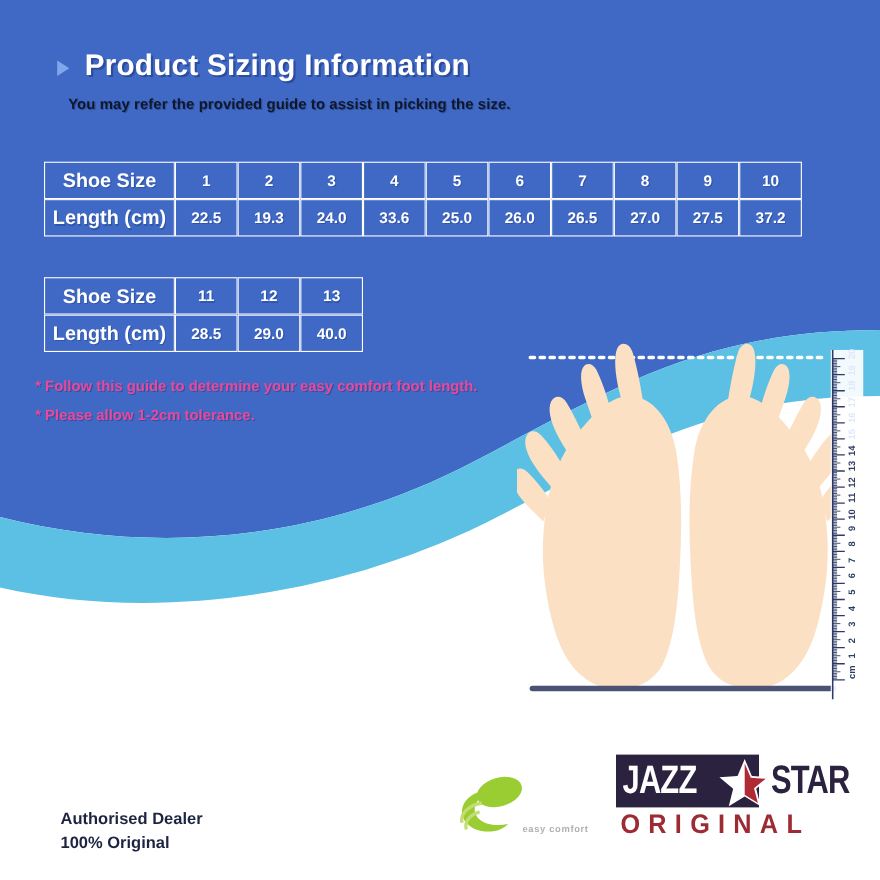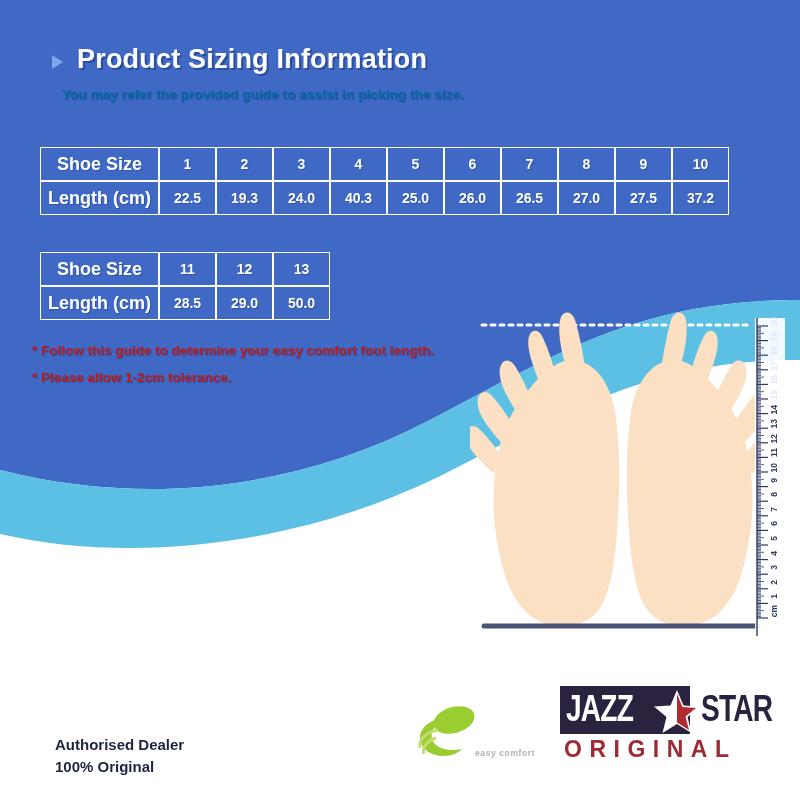--- a/index.html
+++ b/index.html
@@ -38,7 +38,7 @@
   }
   #subtitle{
     margin:12px 0 0 62px;
-    color:#0369a1;
+    color:#0f172a;
     font-size:13.5px;
     font-weight:bold;
     letter-spacing:.1px;

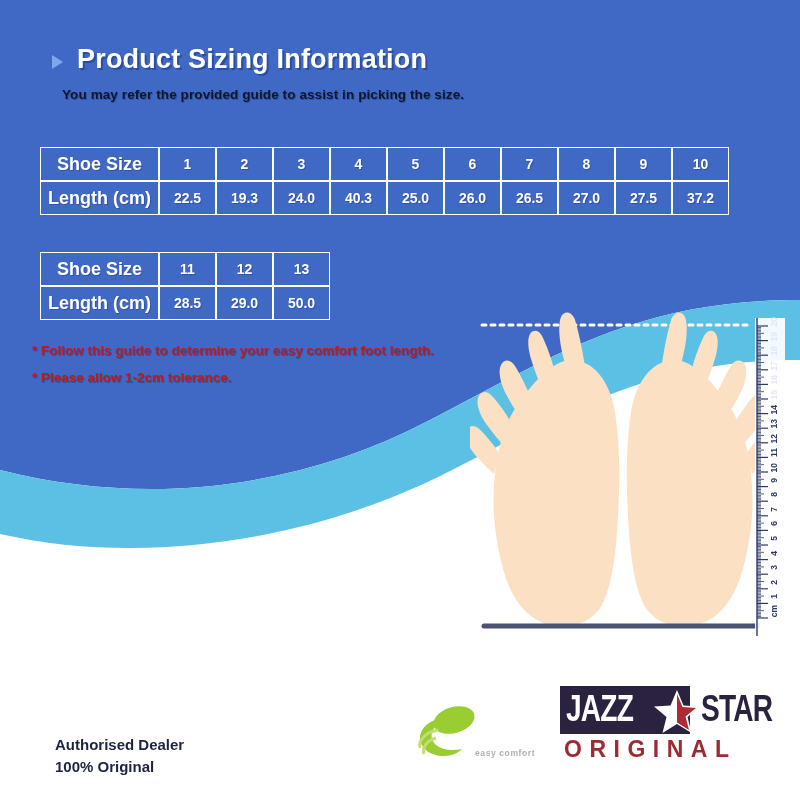--- a/index.html
+++ b/index.html
@@ -190,7 +190,7 @@
           <td class="cell">22.5</td>
           <td class="cell">19.3</td>
           <td class="cell">24.0</td>
-          <td class="cell">40.3</td>
+          <td class="cell">33.6</td>
           <td class="cell">25.0</td>
           <td class="cell">26.0</td>
           <td class="cell">26.5</td>

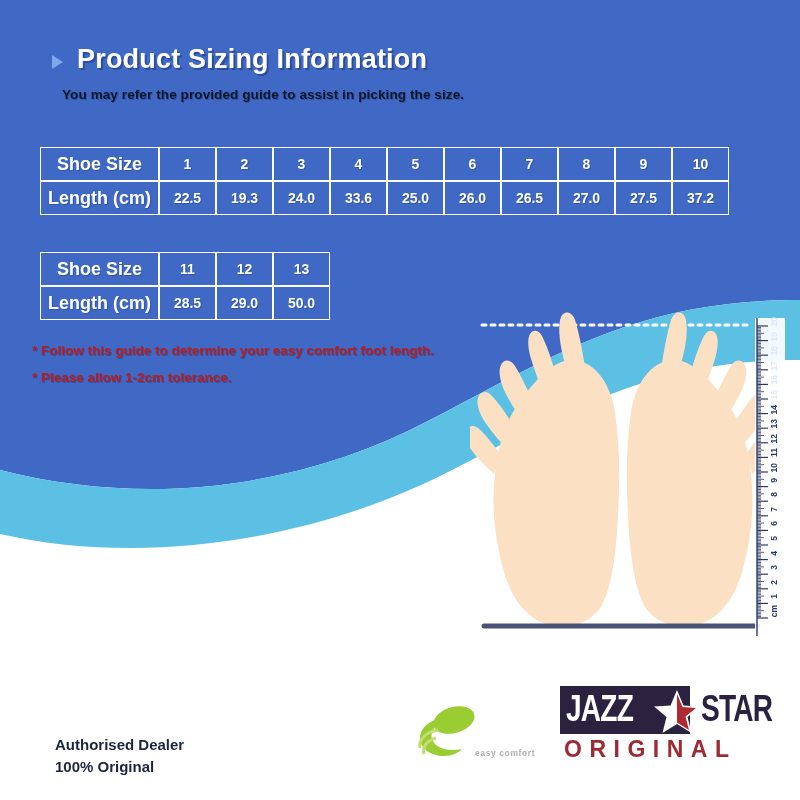--- a/index.html
+++ b/index.html
@@ -212,7 +212,7 @@
           <td class="rowhead">Length (cm)</td>
           <td class="cell">28.5</td>
           <td class="cell">29.0</td>
-          <td class="cell">50.0</td>
+          <td class="cell">40.0</td>
         </tr>
       </tbody>
     </table>

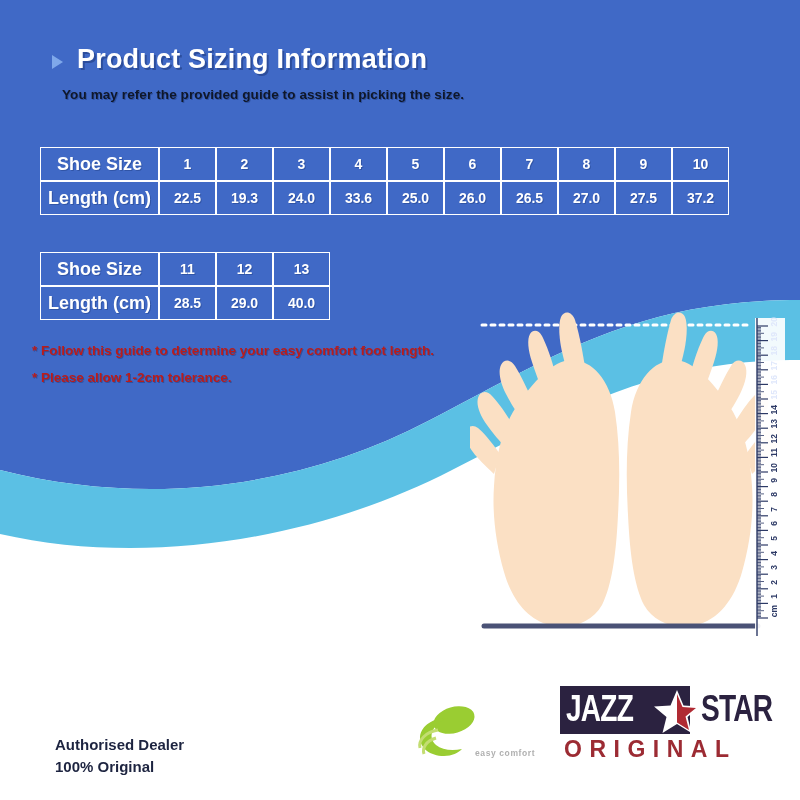--- a/index.html
+++ b/index.html
@@ -73,7 +73,7 @@
   
   #notes{position:absolute;left:32px;top:343px;width:470px;}
   .note-line{
-    color:#b91c1c;
+    color:#ec4899;
     font-size:13.5px;
     font-weight:bold;
     margin-bottom:12px;

